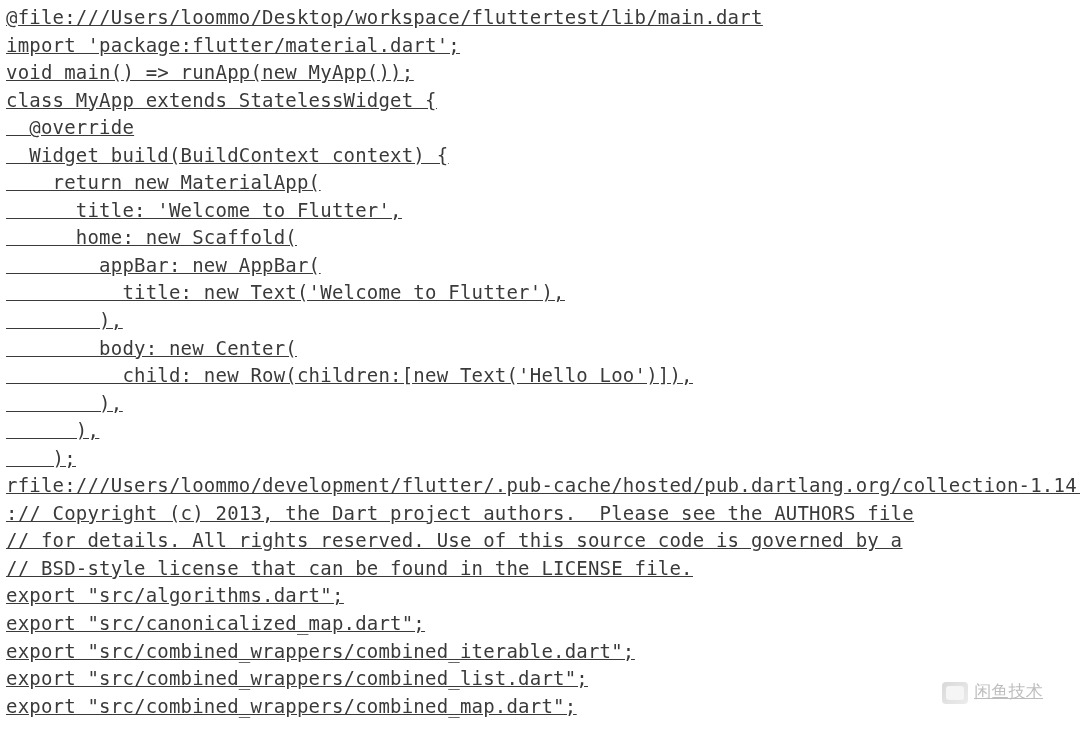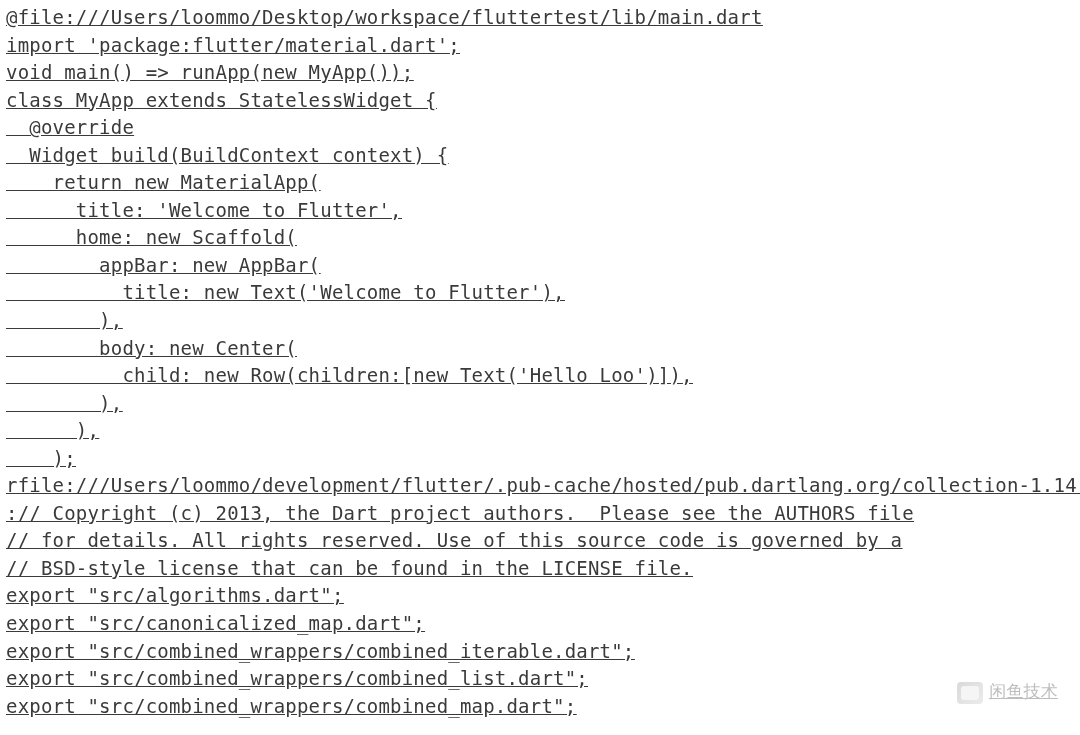--- a/index.html
+++ b/index.html
@@ -27,7 +27,7 @@
     }
     .watermark {
       position: absolute;
-      right: 22px;
+      right: 37px;
       bottom: 30px;
       display: flex;
       align-items: center;

